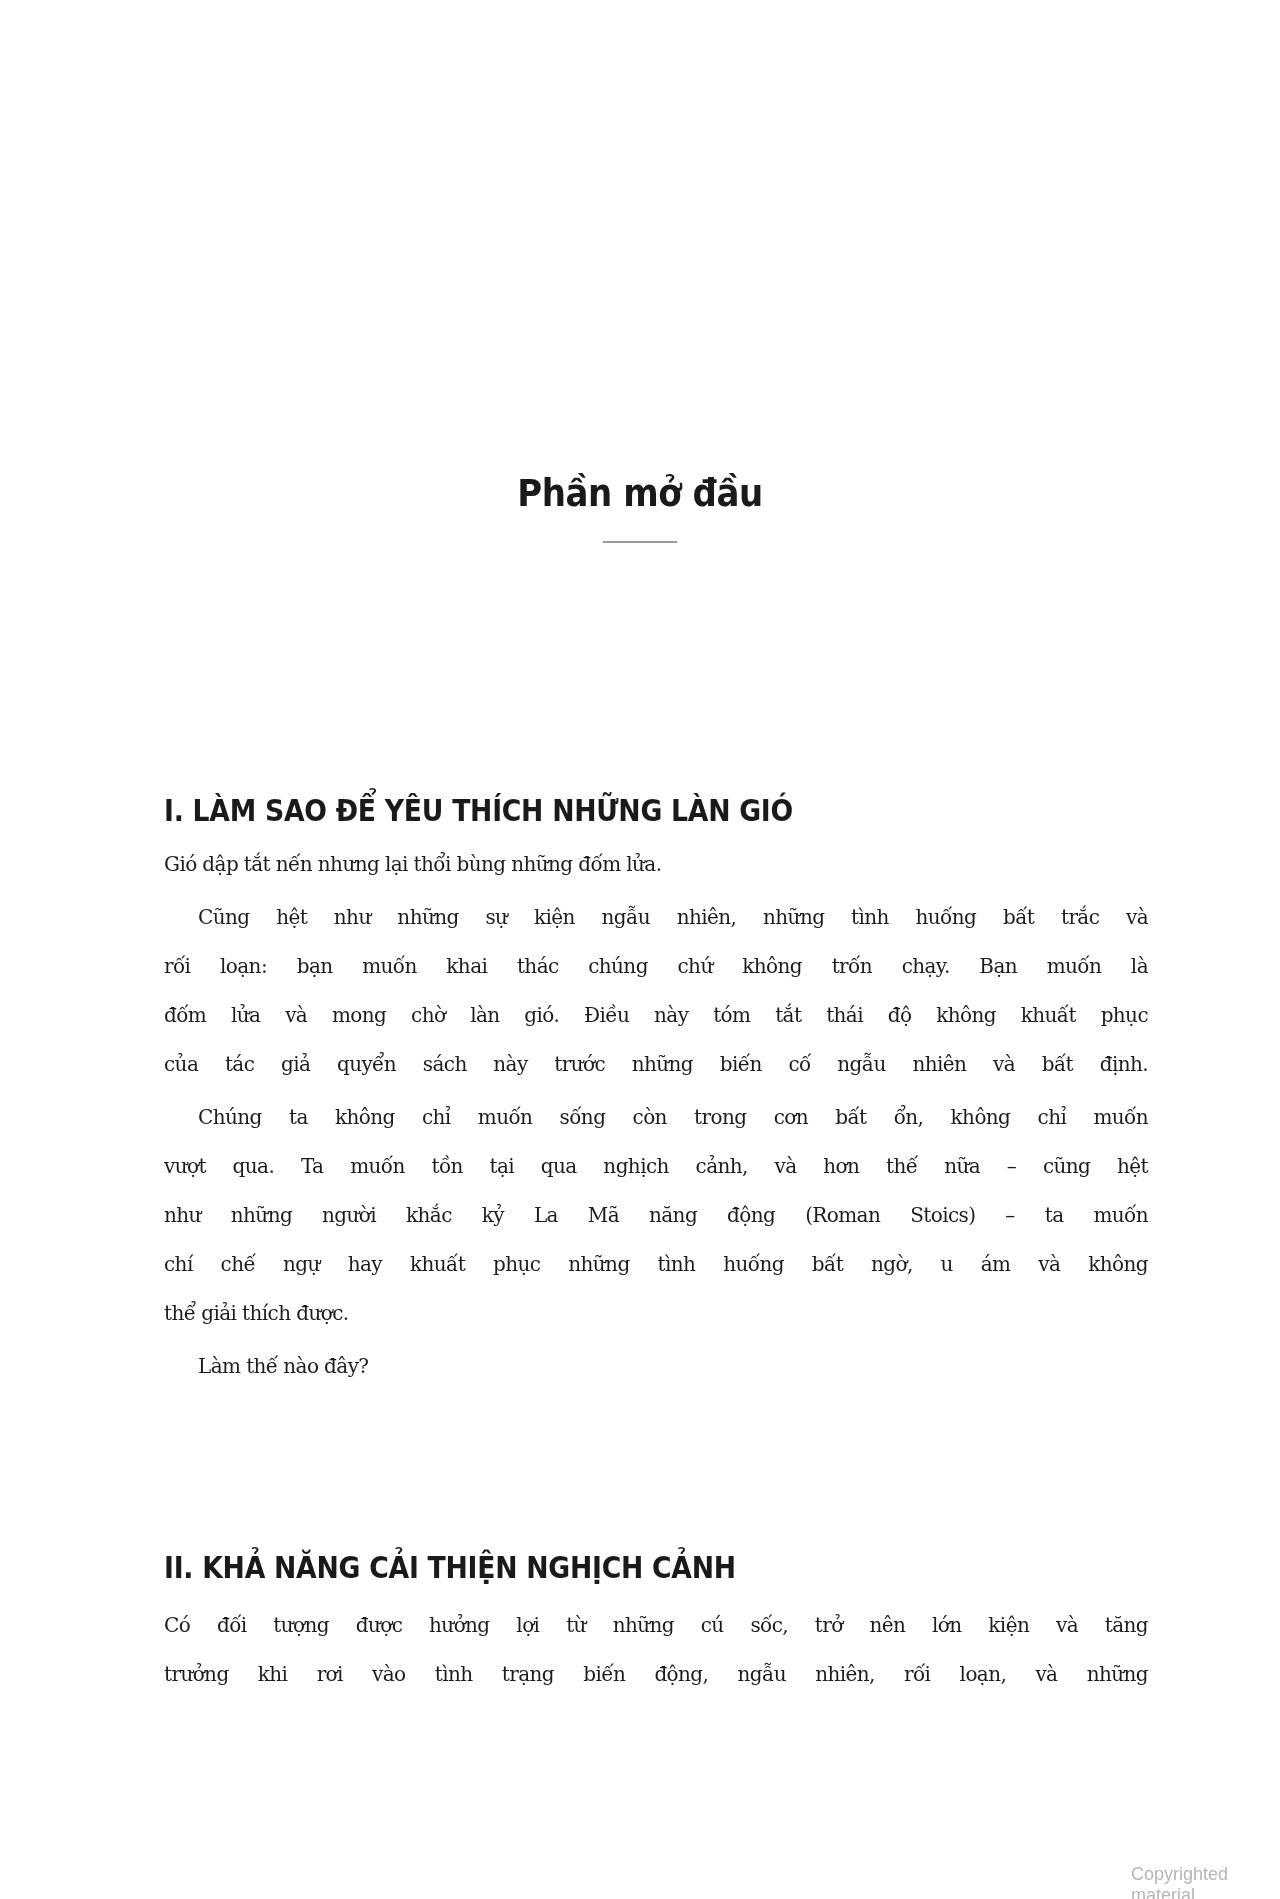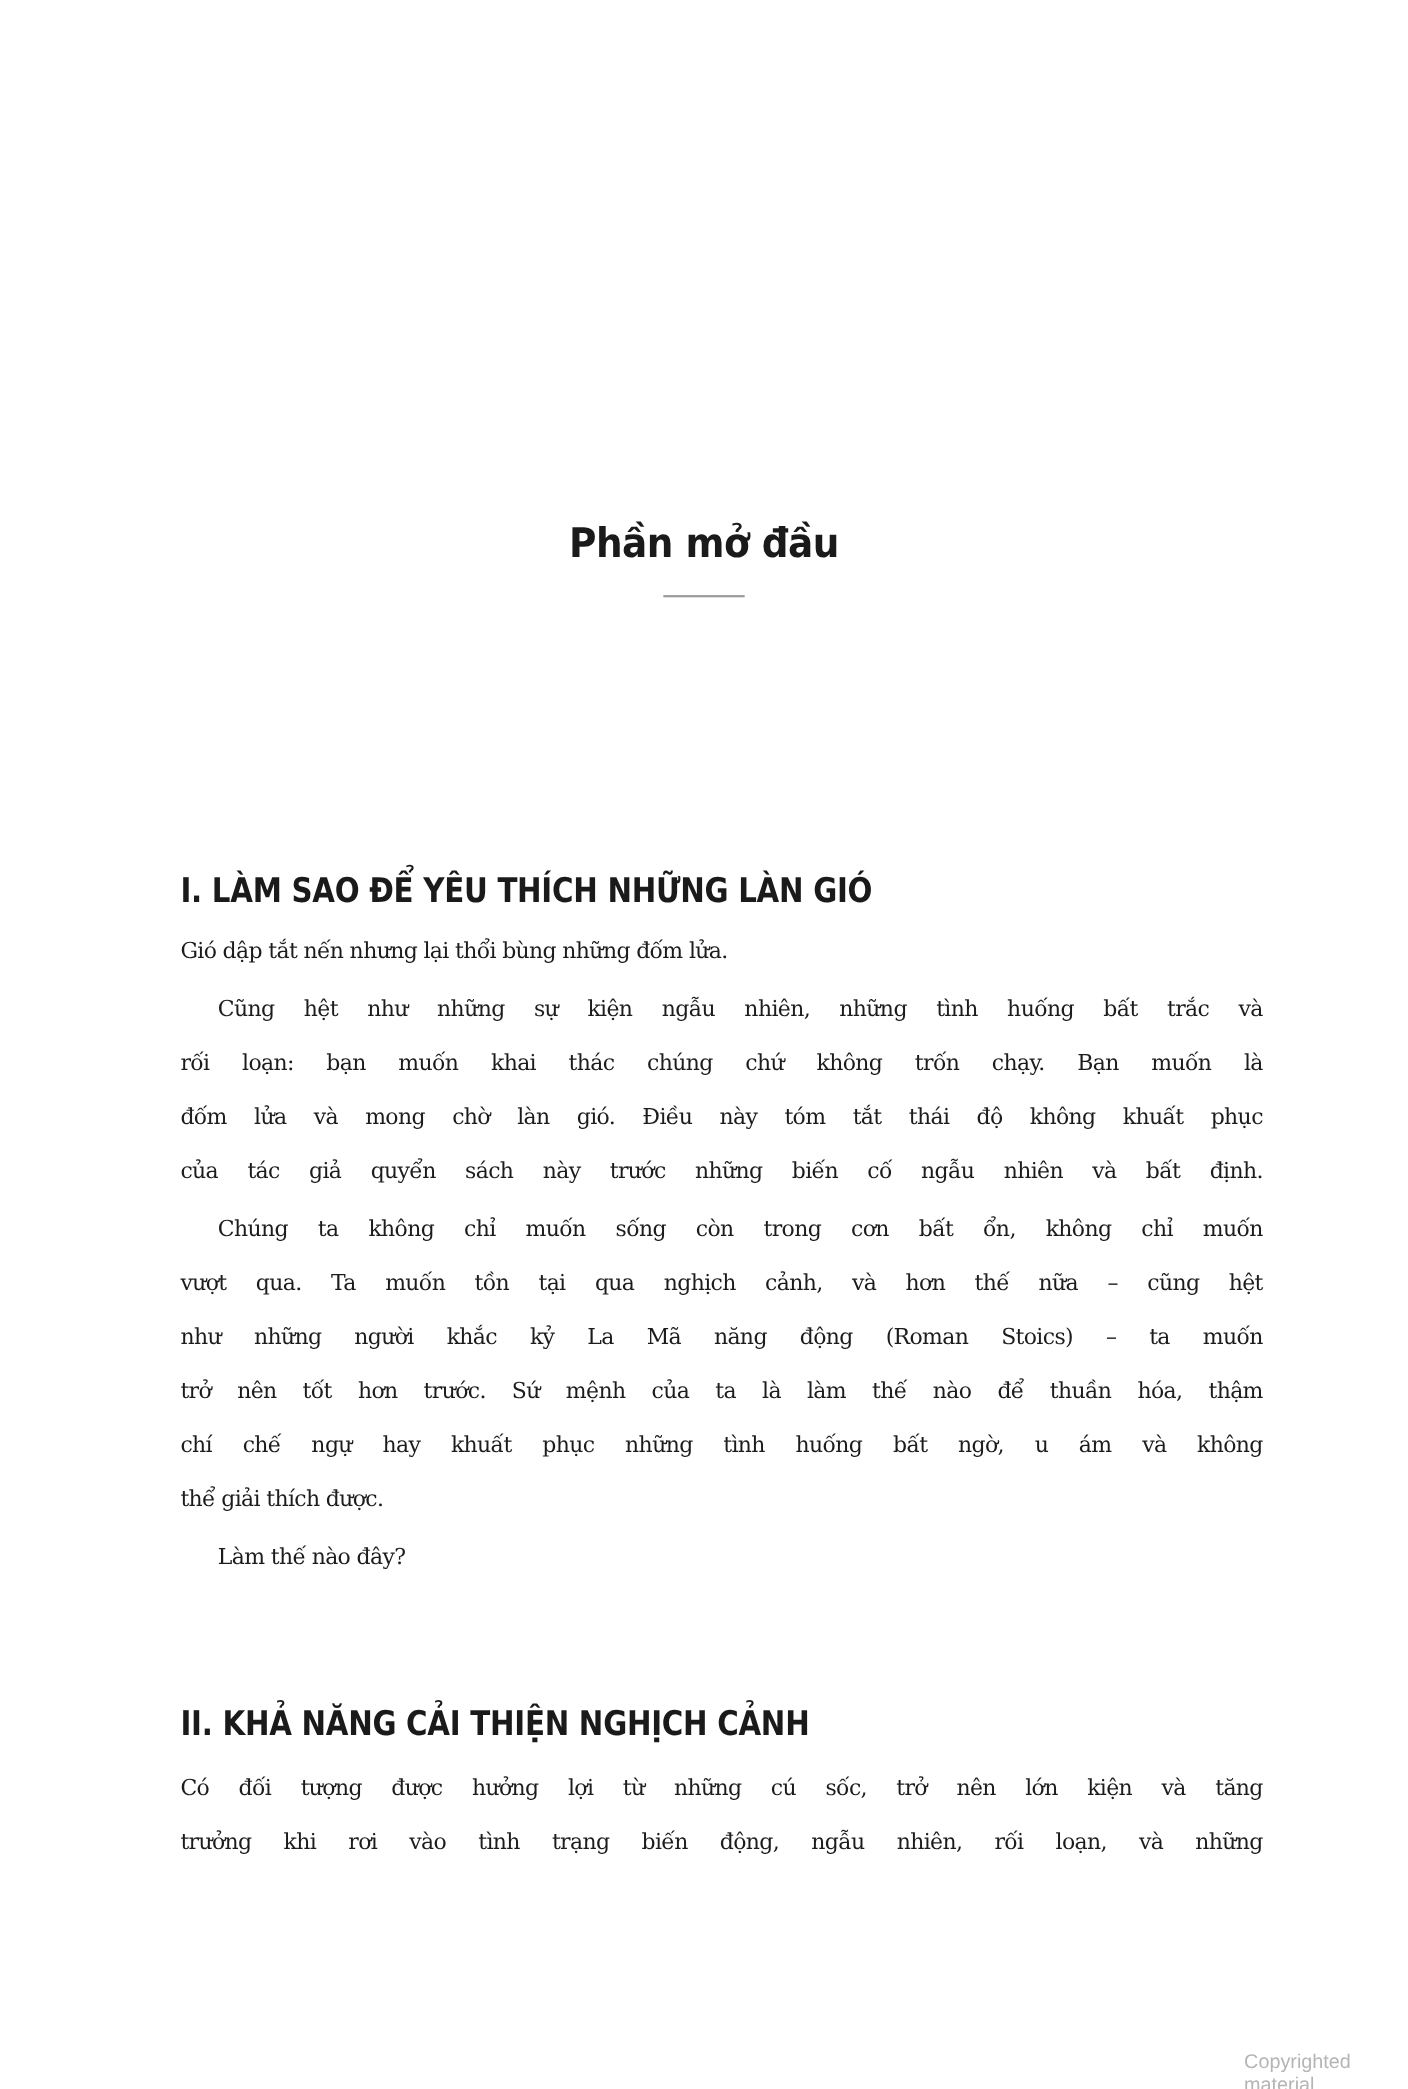--- a/index.html
+++ b/index.html
@@ -58,7 +58,6 @@
       <span class="line">Chúng ta không chỉ muốn sống còn trong cơn bất ổn, không chỉ muốn</span>
       <span class="line" style="text-indent:0">vượt qua. Ta muốn tồn tại qua nghịch cảnh, và hơn thế nữa – cũng hệt</span>
       <span class="line" style="text-indent:0">như những người khắc kỷ La Mã năng động (Roman Stoics) – ta muốn</span>
-      <span class="line" style="text-indent:0">trở nên tốt hơn trước. Sứ mệnh của ta là làm thế nào để thuần hóa, thậm</span>
       <span class="line" style="text-indent:0">chí chế ngự hay khuất phục những tình huống bất ngờ, u ám và không</span>
       <span class="line last" style="text-indent:0">thể giải thích được.</span>
     </p>

